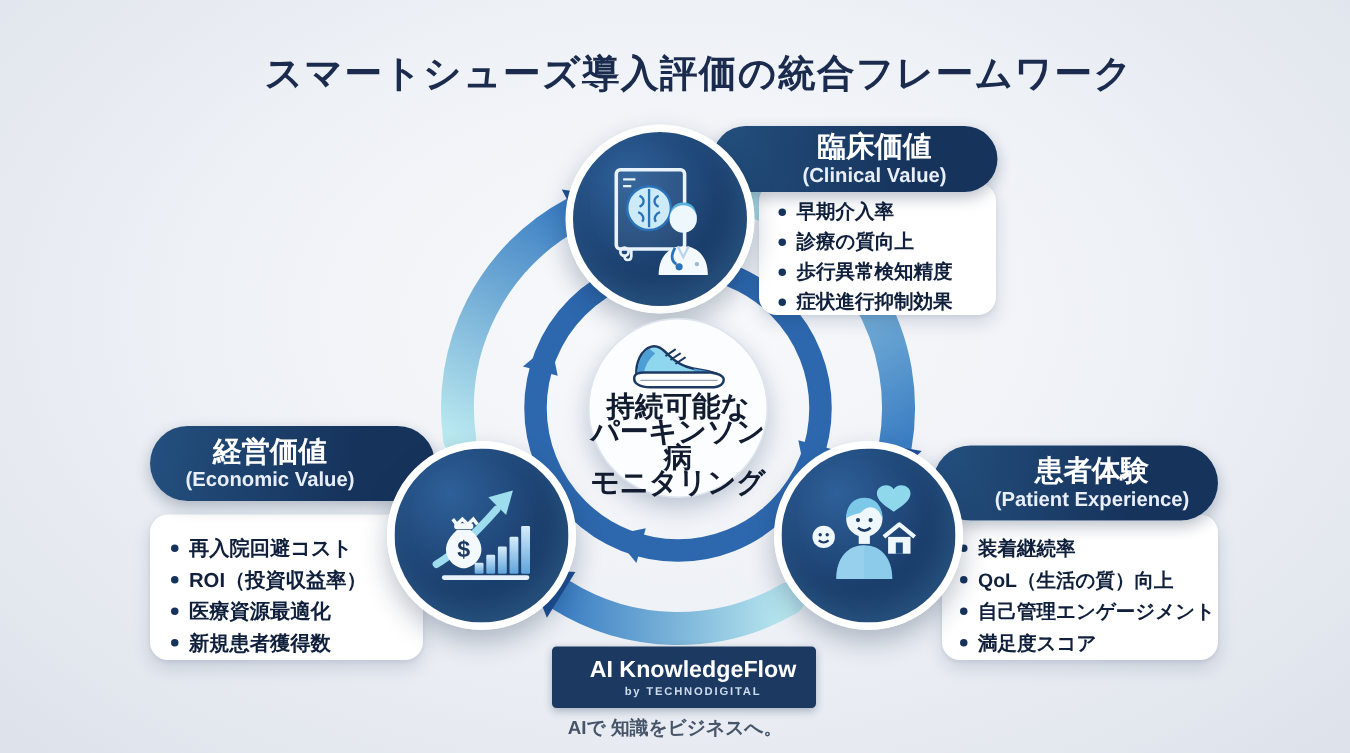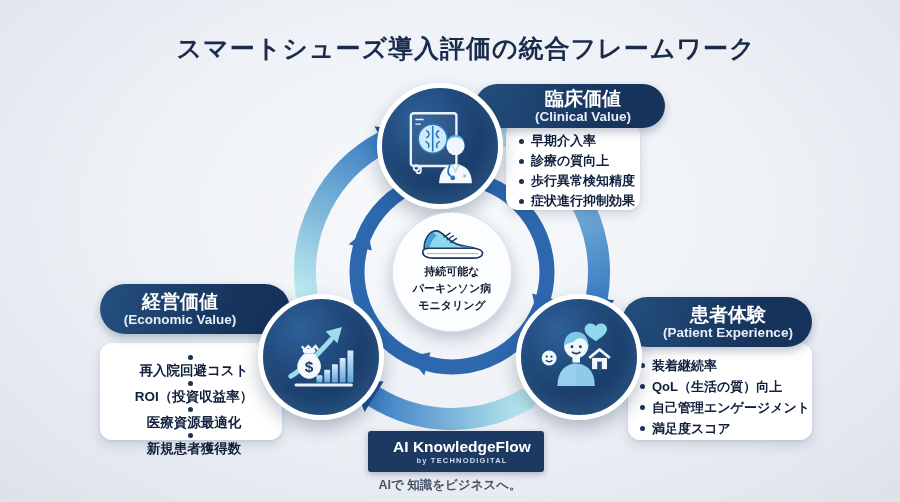--- a/index.html
+++ b/index.html
@@ -37,7 +37,7 @@
   .card ul{list-style:none;margin:0;padding:0;}
   .card li{display:flex;align-items:center;font-weight:700;color:#10203c;white-space:nowrap;}
   .dot{width:5px;height:5px;border-radius:50%;background:#16335c;margin-right:7px;flex:0 0 auto;}
-  .card-top{left:506px;top:122px;width:134px;height:88px;padding:9px 8px 6px 13px;}
+  .card-top{left:506px;top:122px;width:158px;height:88px;padding:9px 8px 6px 13px;}
   .card-top li{font-size:13px;line-height:20px;}
   .card-left{left:100px;top:343px;width:182px;height:97px;padding:12px 8px 8px 14px;}
   .card-left li{font-size:13.5px;line-height:21px;flex-direction:column;}

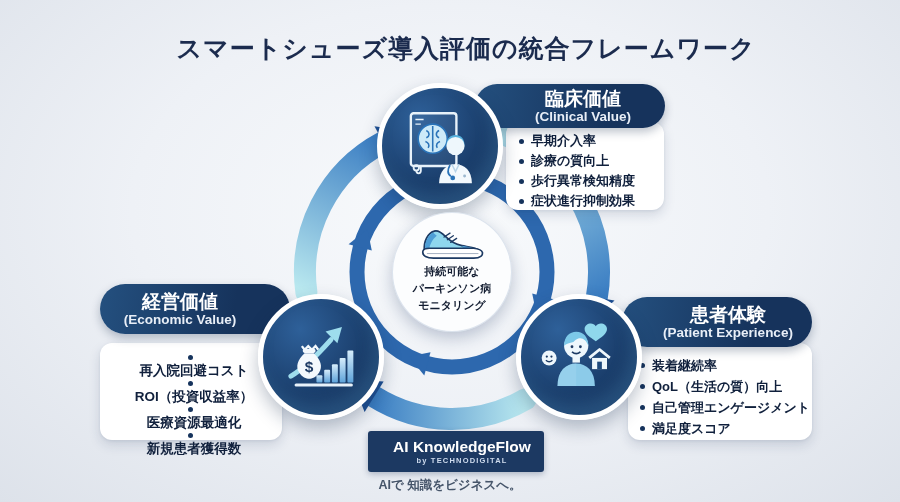--- a/index.html
+++ b/index.html
@@ -62,7 +62,7 @@
     background:#fcfdfe;box-shadow:0 6px 16px rgba(20,45,90,.25), inset 0 0 0 1px rgba(160,180,205,.35);
     display:flex;flex-direction:column;align-items:center;justify-content:flex-start;
   }
-  .hub-text{margin-top:2px;text-align:center;font-size:11px;font-weight:800;line-height:17px;color:#121c30;}
+  .hub-text{margin-top:2px;text-align:center;font-size:19px;font-weight:800;line-height:17px;color:#121c30;}
 
   
   .logo{

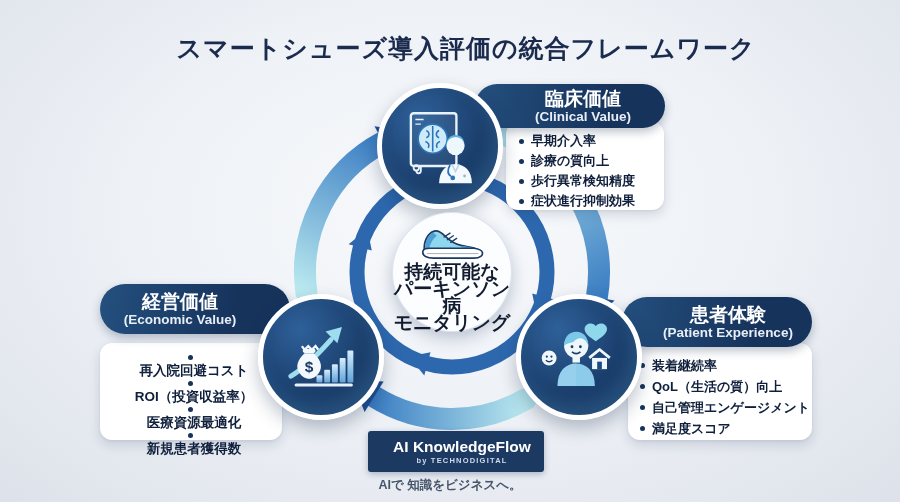--- a/index.html
+++ b/index.html
@@ -40,7 +40,7 @@
   .card-top{left:506px;top:122px;width:158px;height:88px;padding:9px 8px 6px 13px;}
   .card-top li{font-size:13px;line-height:20px;}
   .card-left{left:100px;top:343px;width:182px;height:97px;padding:12px 8px 8px 14px;}
-  .card-left li{font-size:13.5px;line-height:21px;flex-direction:column;}
+  .card-left li{font-size:13.5px;line-height:21px;}
   .card-right{left:628px;top:343px;width:184px;height:97px;padding:12px 6px 8px 12px;}
   .card-right li{font-size:13px;line-height:21px;}
 

